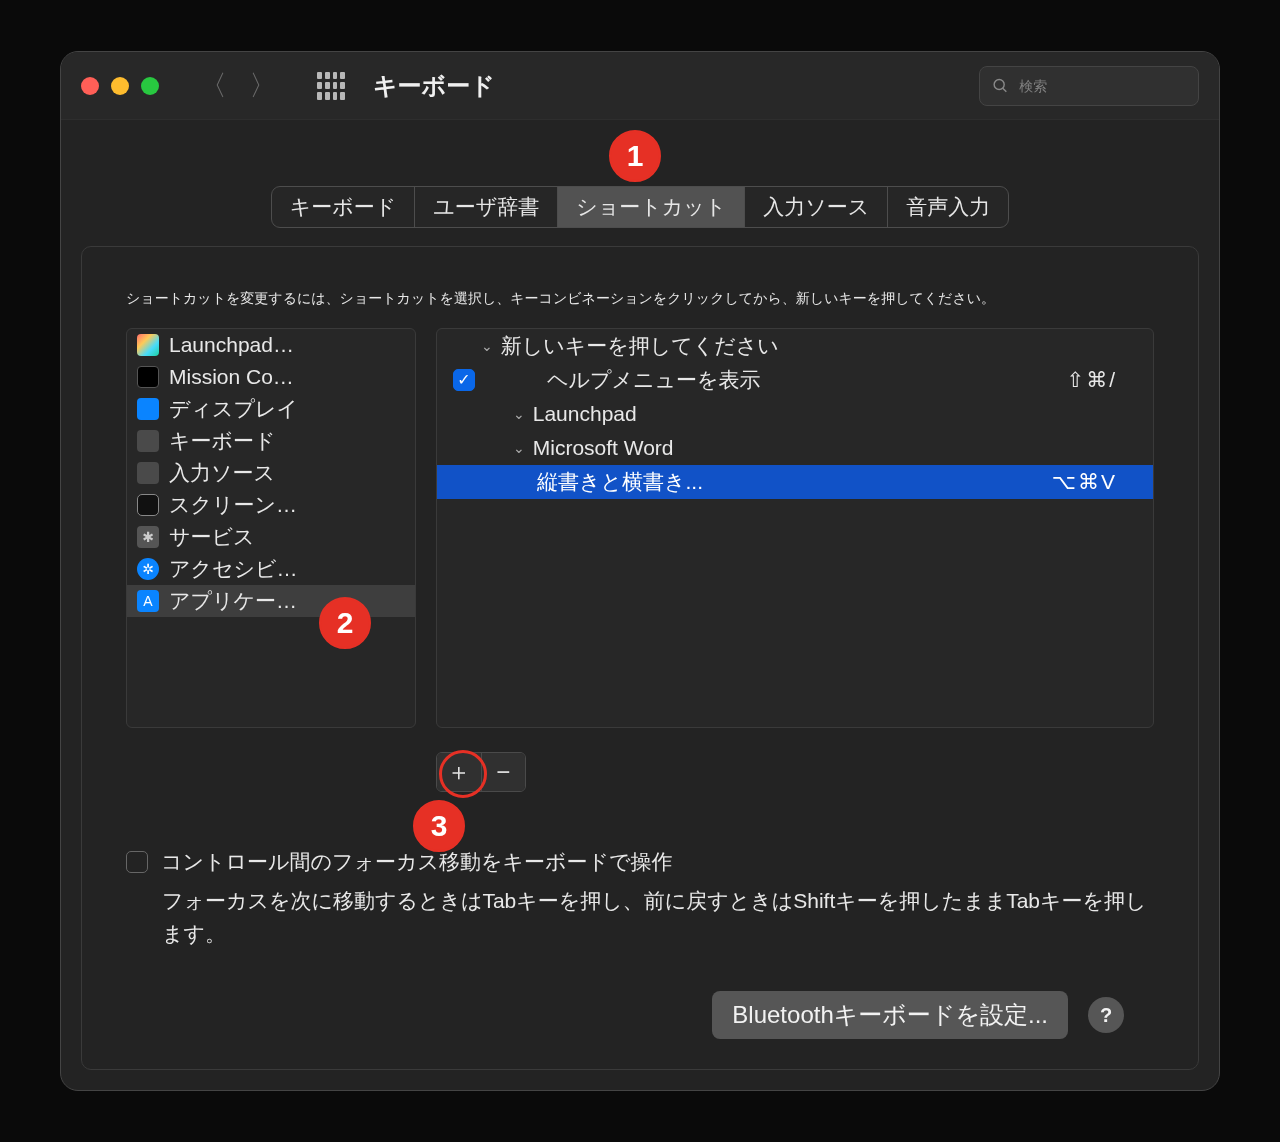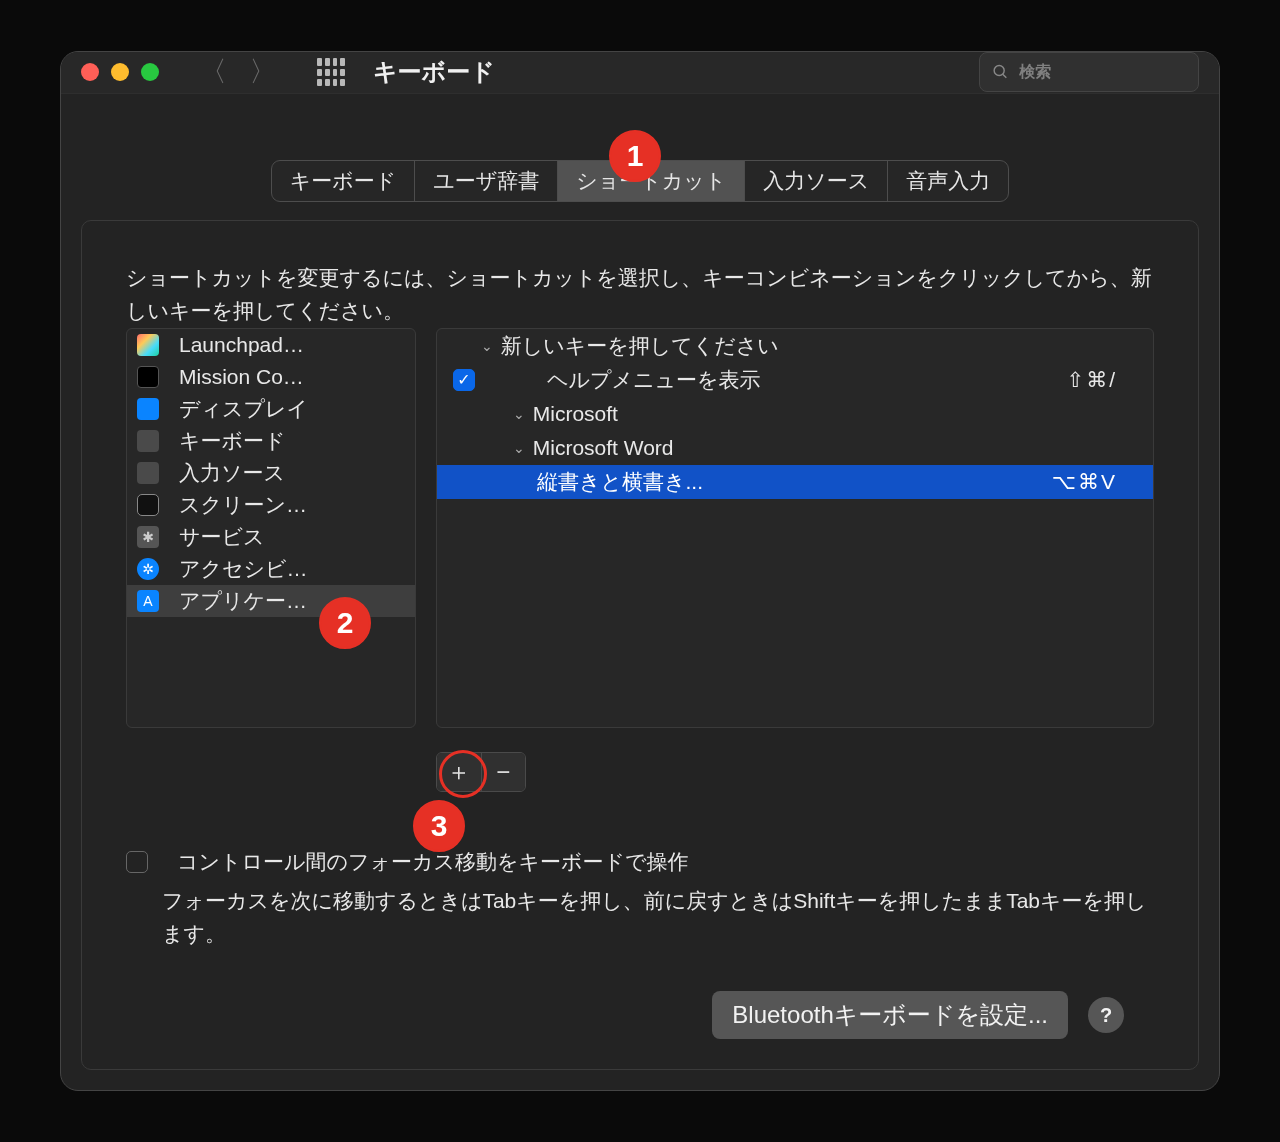--- a/index.html
+++ b/index.html
@@ -56,7 +56,7 @@
   .search svg { width:20px; height:20px; margin-right:10px; }
   .search input {
     background:transparent; border:none; outline:none;
-    color:#e0e0e0; font-size:16px; width:100%;font-weight:bold;
+    color:#e0e0e0; font-size:14px; width:100%;
   }
   .search input::placeholder { color:#808080; }
 

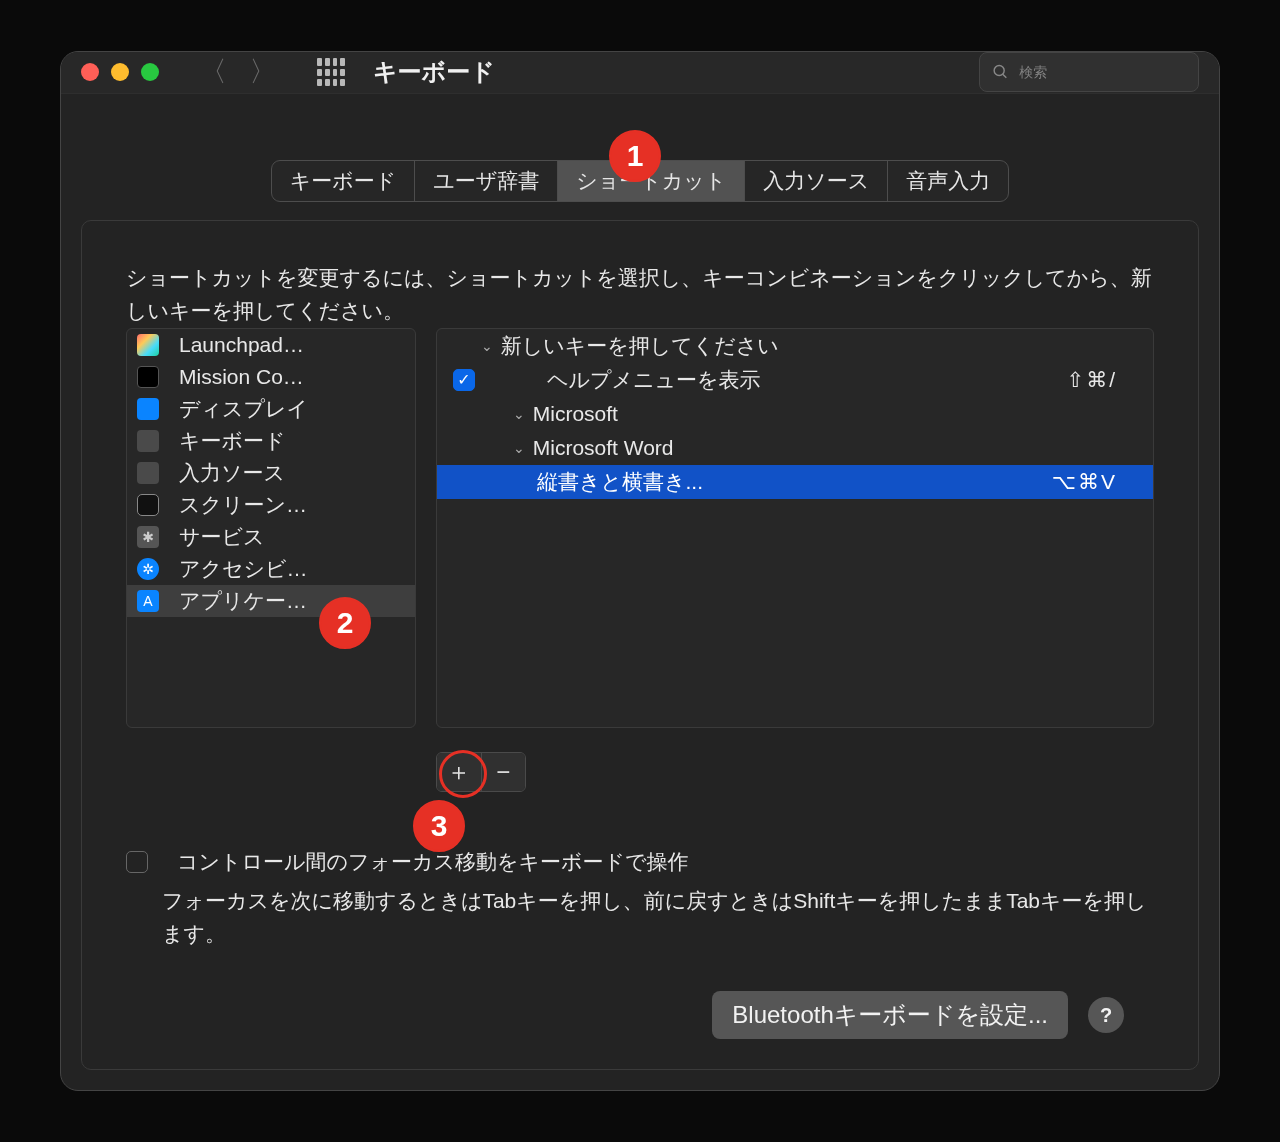--- a/index.html
+++ b/index.html
@@ -78,7 +78,7 @@
     margin: 18px 10px 0; padding: 40px 44px 30px;
     border:1px solid #3a3a3a; border-radius:10px;
   }
-  .instruct { font-size:21px; line-height:1.6; }
+  .instruct { font-size:14px; line-height:1.6; margin-bottom:18px; }
 
   .lists { display:flex; gap:20px; }
   .sidebar-list {

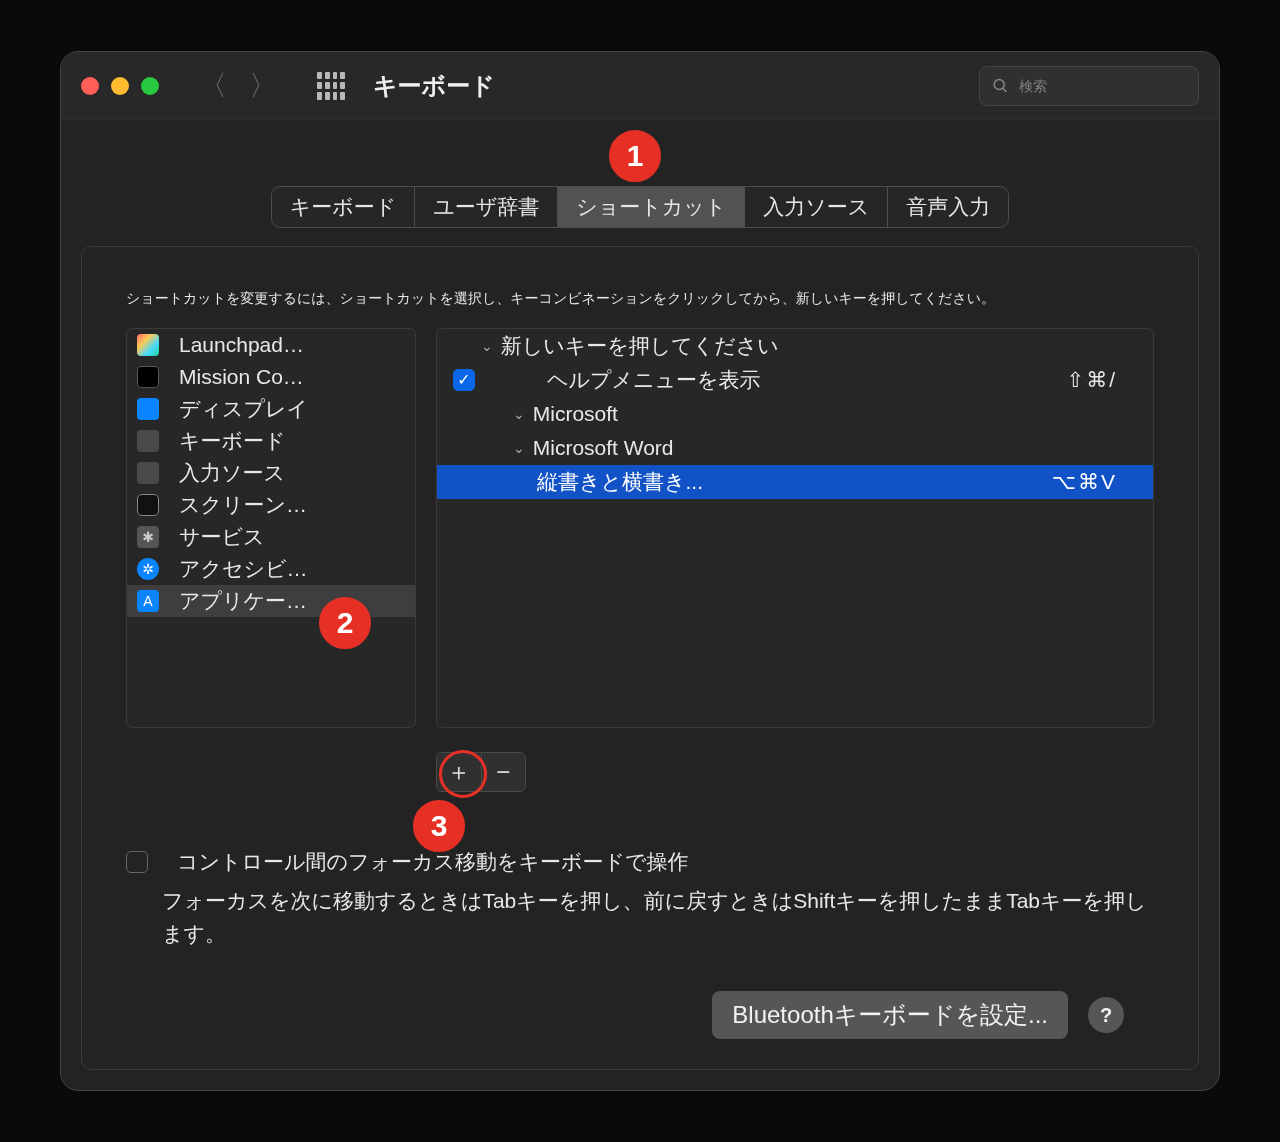--- a/index.html
+++ b/index.html
@@ -87,7 +87,7 @@
     overflow:hidden; font-size:21px;
   }
   .sb-row {
-    display:flex; align-items:center; gap:20px;
+    display:flex; align-items:center; gap:10px;
     height:32px; padding: 0 10px;
     cursor:pointer;
   }

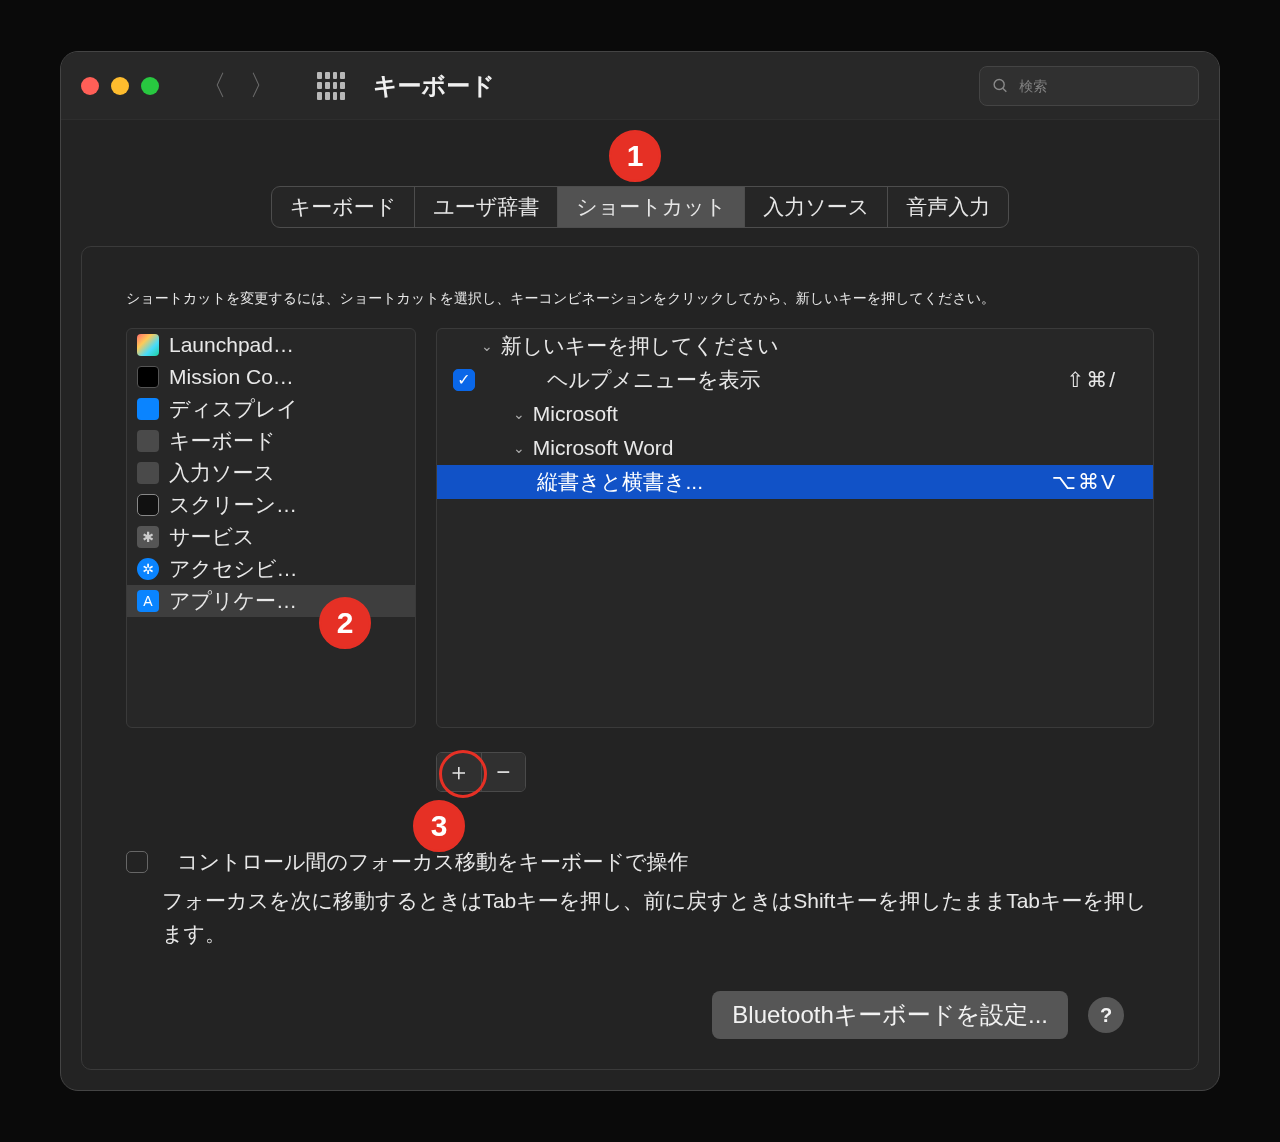--- a/index.html
+++ b/index.html
@@ -294,7 +294,7 @@
             </div>
             <div class="sc-row sub">
               <span class="chev">⌄</span>
-              <span class="sc-label">Microsoft</span>
+              <span class="sc-label">Launchpad</span>
             </div>
             <div class="sc-row sub">
               <span class="chev">⌄</span>

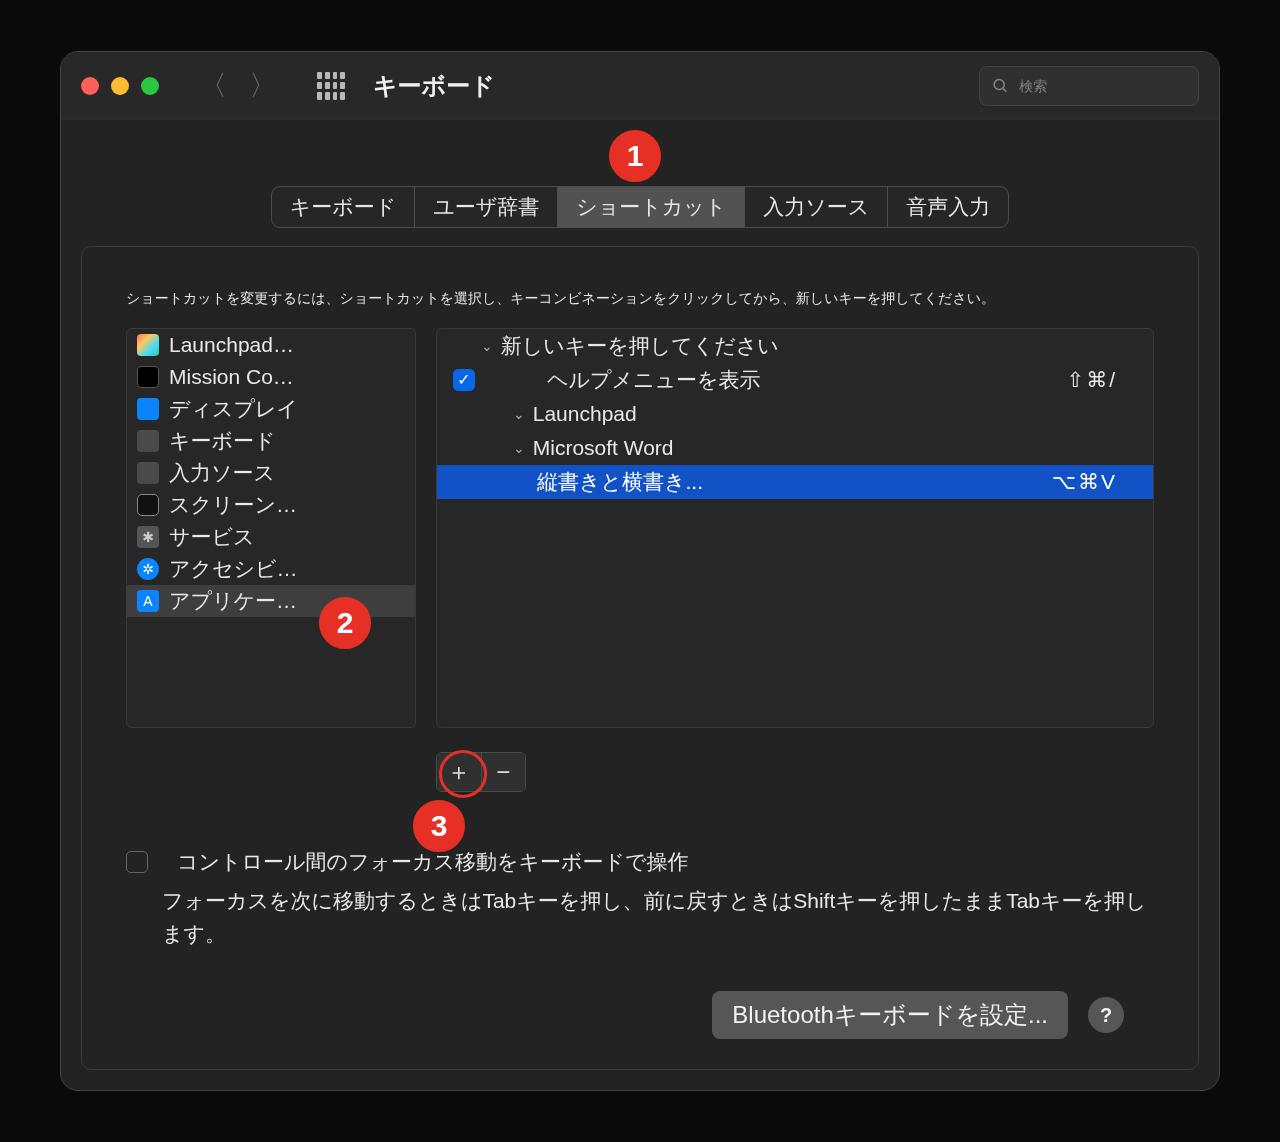--- a/index.html
+++ b/index.html
@@ -145,7 +145,7 @@
   .addremove button + button { border-left:1px solid #4a4a4a; }
 
   .focus-row {
-    display:flex; align-items:center; gap:29px;
+    display:flex; align-items:center; gap:13px;
     margin: 56px 0 8px; font-size:21px;
   }
   .focus-row .checkbox { margin-right:0; }

